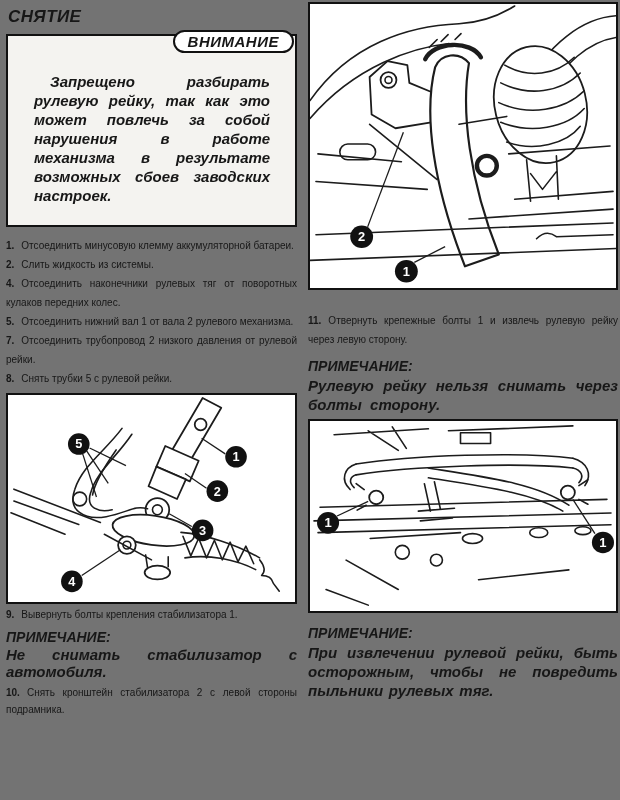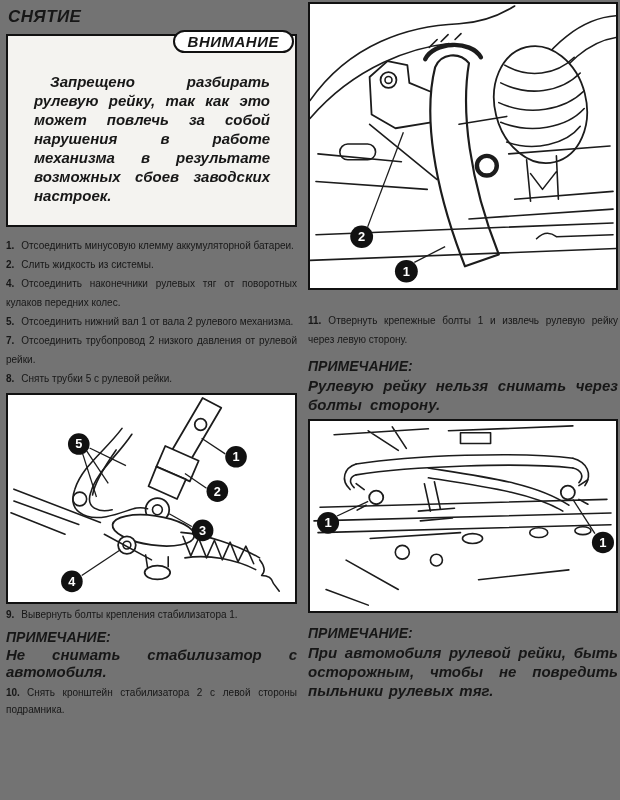--- a/index.html
+++ b/index.html
@@ -234,7 +234,7 @@
 
     <div class="note mt11">
       <span class="note-label">ПРИМЕЧАНИЕ:</span>
-      <span class="note-body ws-sm">При автомобиля рулевой рейки, быть осторожным, чтобы не повредить пыльники рулевых тяг.</span>
+      <span class="note-body ws-sm">При извлечении рулевой рейки, быть осторожным, чтобы не повредить пыльники рулевых тяг.</span>
     </div>
 
   </div>

